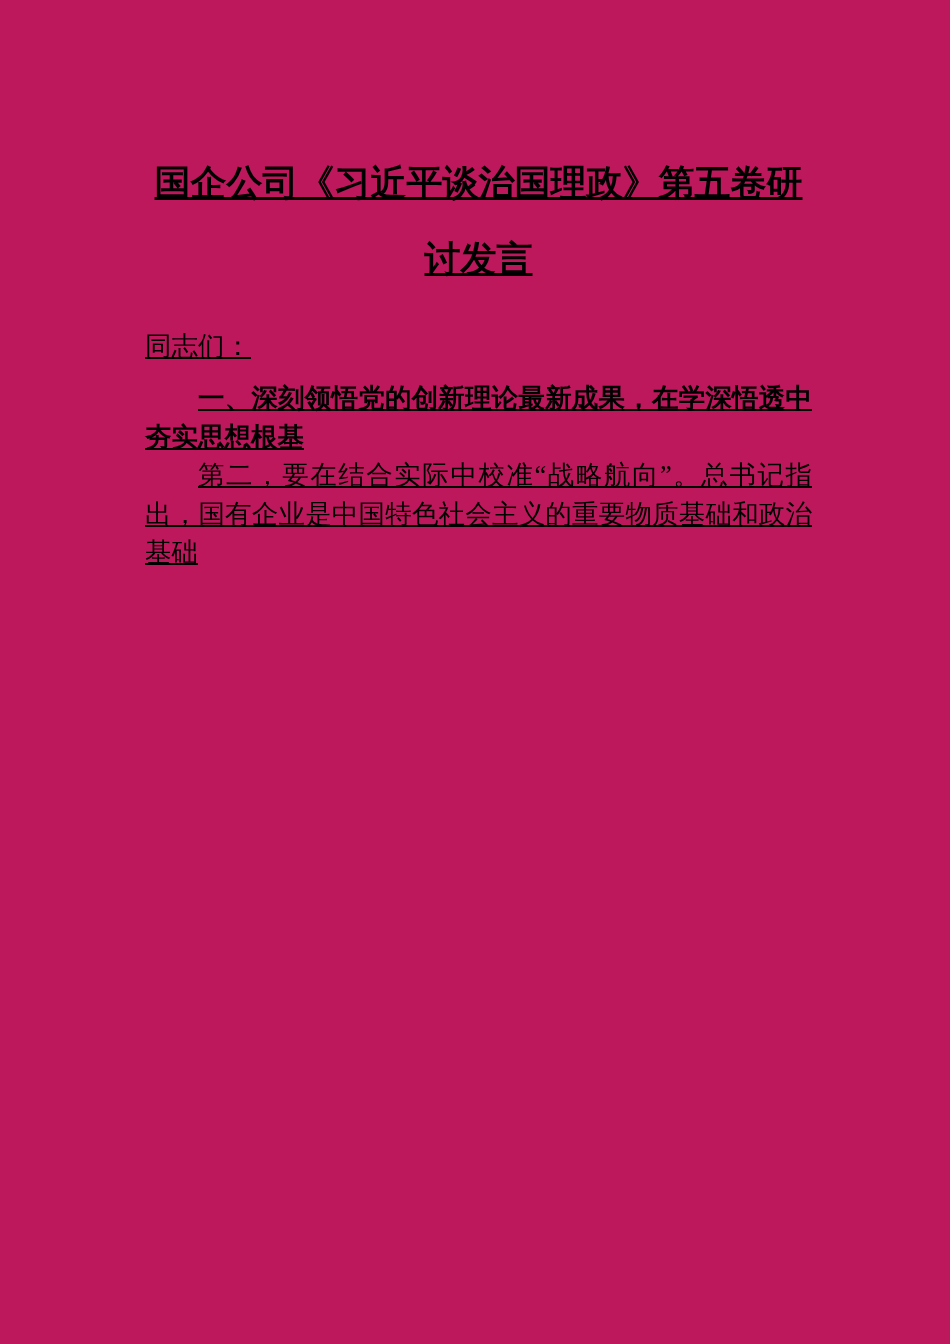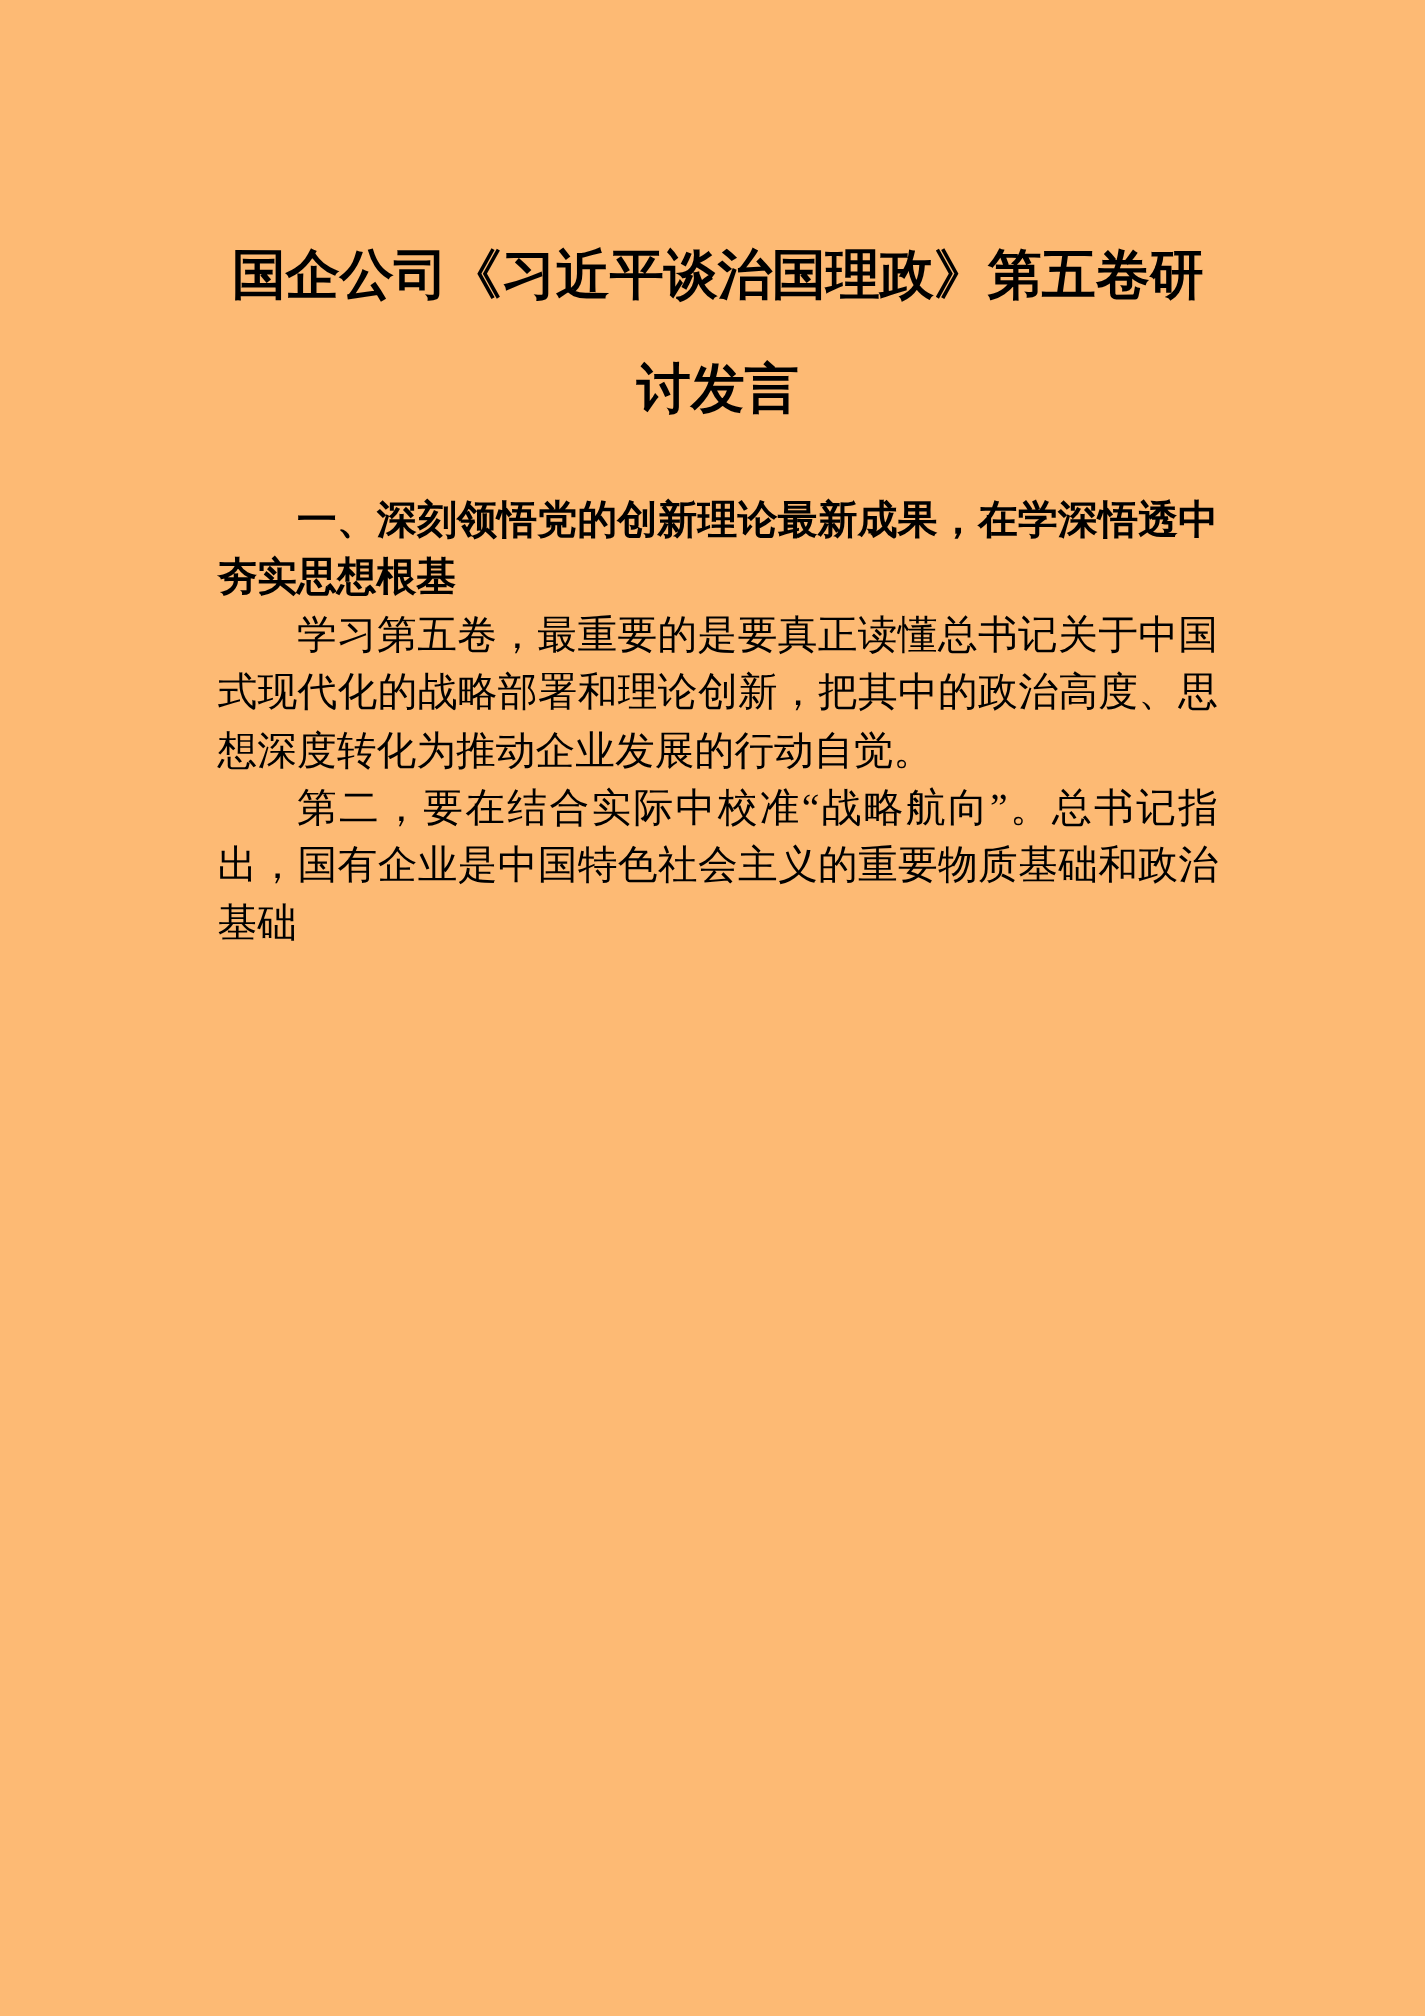--- a/index.html
+++ b/index.html
@@ -19,8 +19,9 @@
     width: 950px;
     height: 1344px;
     padding: 145px 138px 0 145px;
-    background: #fdba74;
+    background: #be185d;
     overflow: hidden;
+    text-decoration: underline;
   }
   .doc-title {
     margin: 0 0 30px 0;

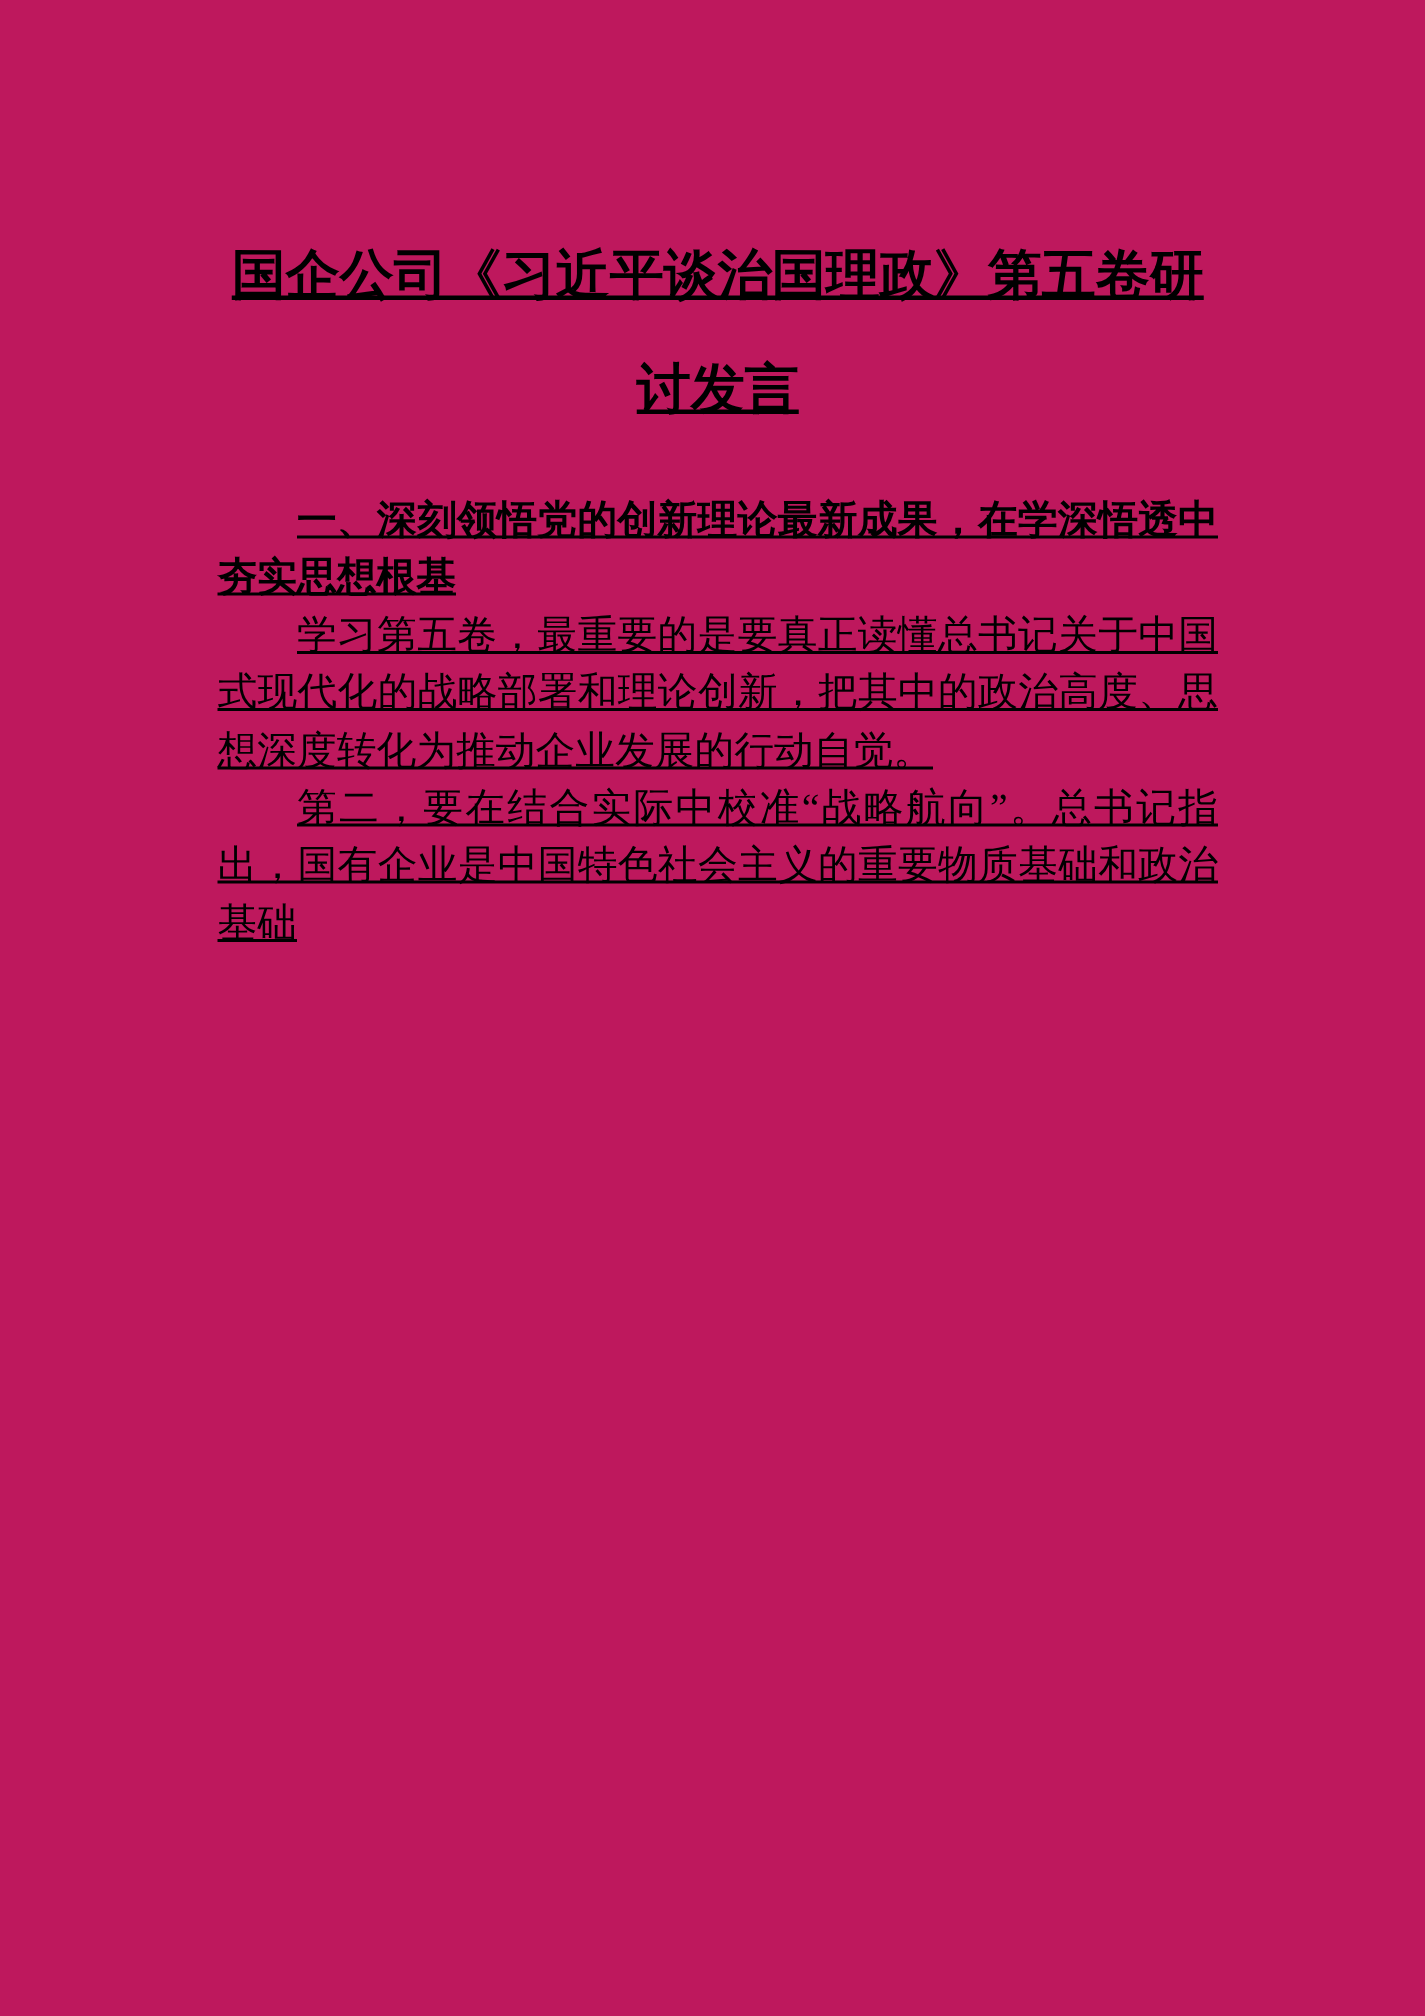--- a/index.html
+++ b/index.html
@@ -57,6 +57,7 @@
   <h1 class="doc-title">国企公司《习近平谈治国理政》第五卷研讨发言</h1>
 
   <div class="doc-body">
+    <p class="salutation">同志们：</p>
     <p class="heading-para">一、深刻领悟党的创新理论最新成果，在学深悟透中夯实思想根基</p>
     <p class="body-para">学习第五卷，最重要的是要真正读懂总书记关于中国式现代化的战略部署和理论创新，把其中的政治高度、思想深度转化为推动企业发展的行动自觉。</p>
     <p class="body-para">第二，要在结合实际中校准“战略航向”。总书记指出，国有企业是中国特色社会主义的重要物质基础和政治基础</p>

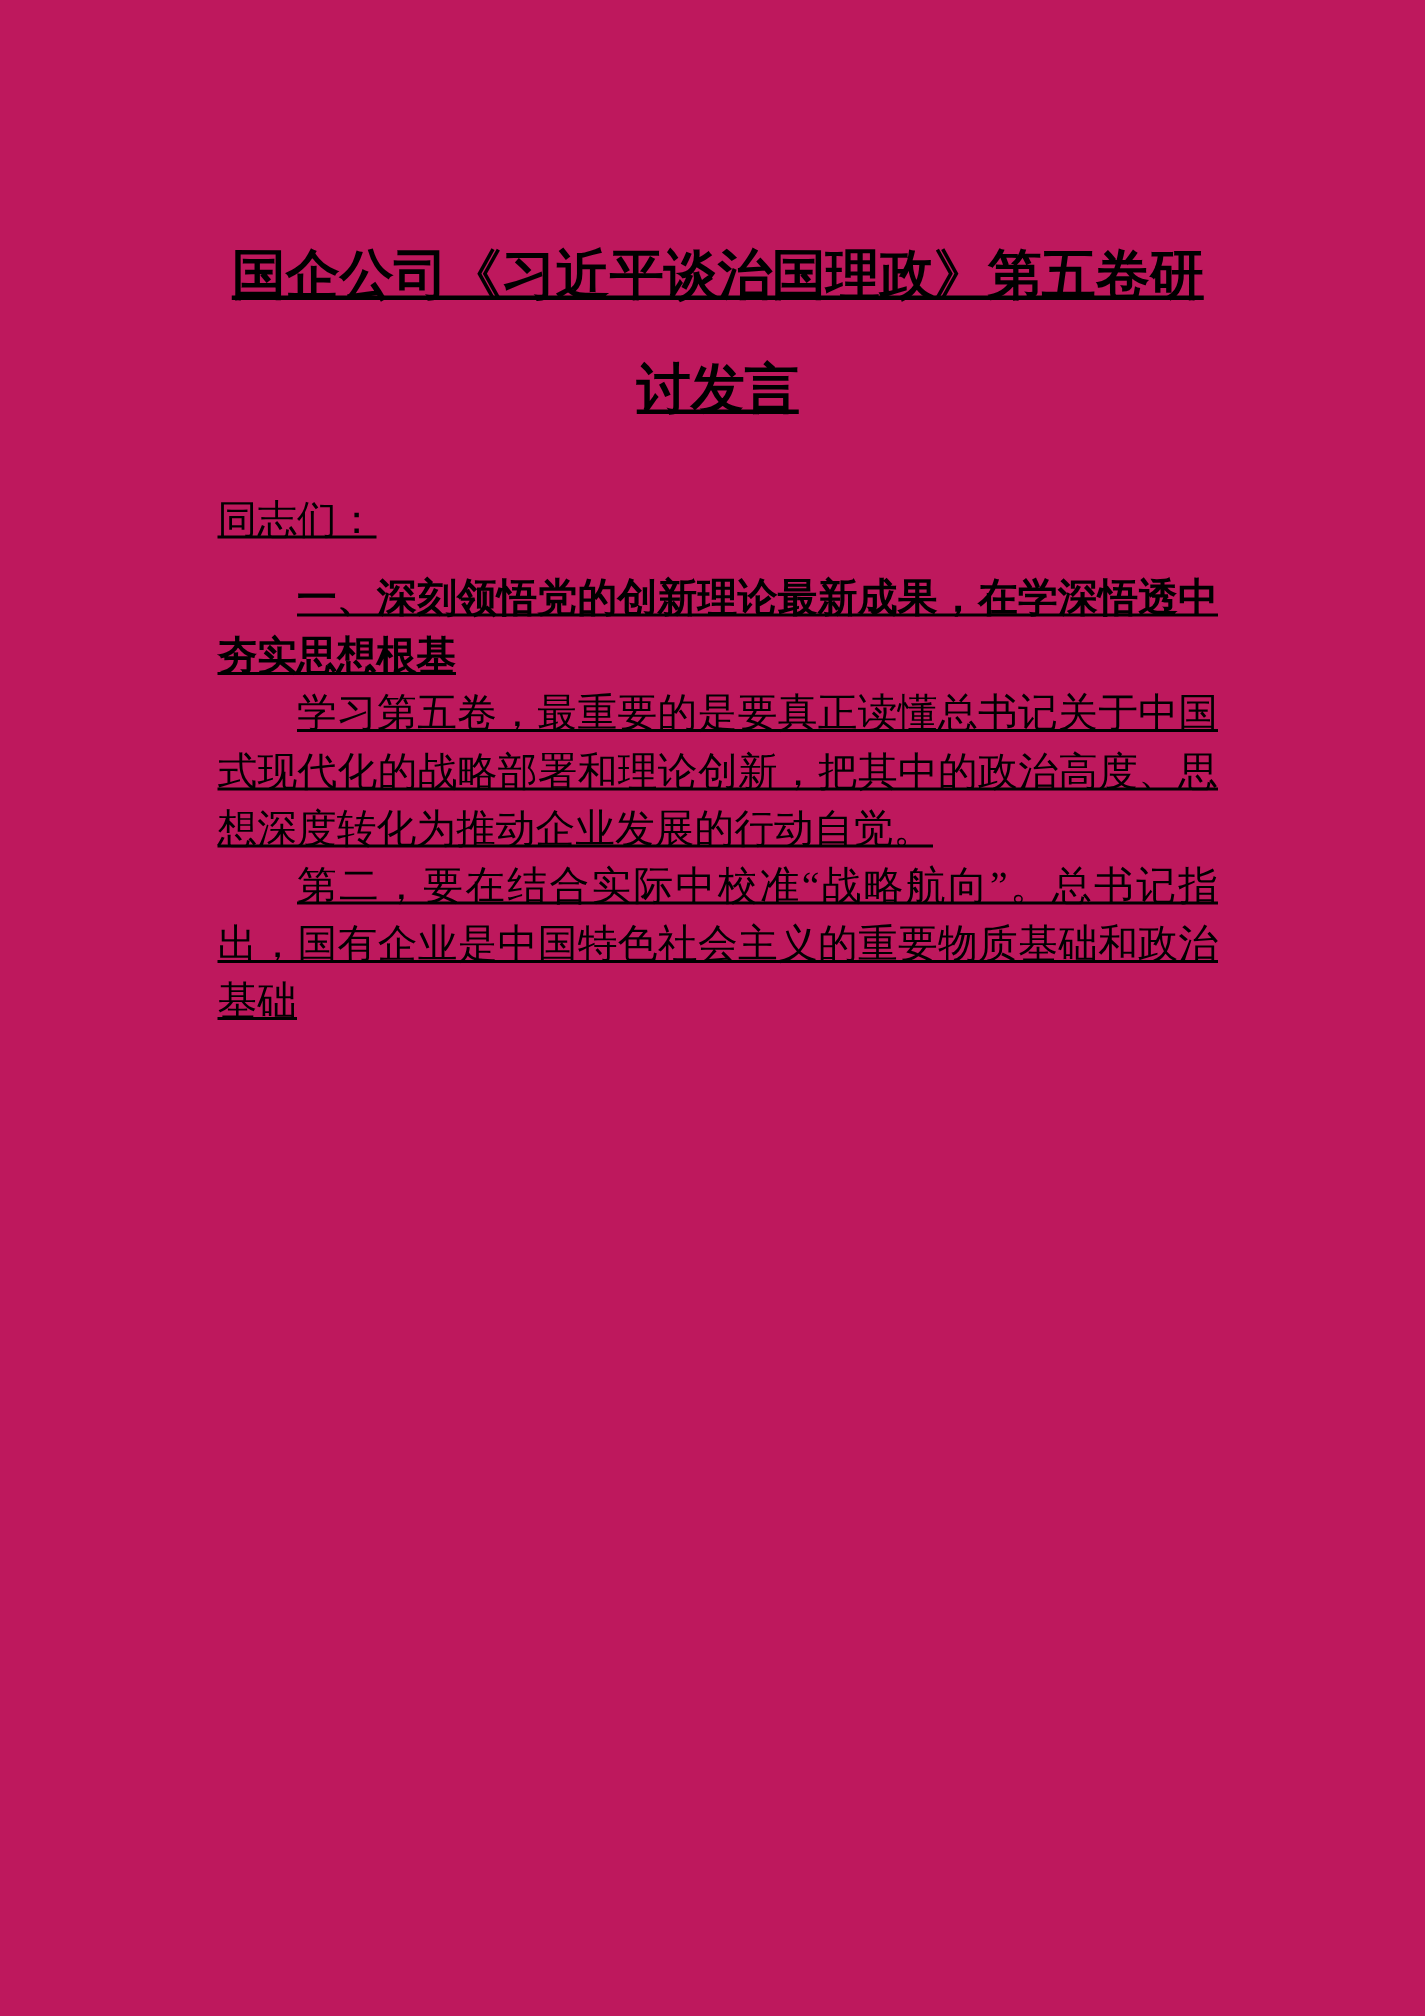--- a/index.html
+++ b/index.html
@@ -59,7 +59,6 @@
   <div class="doc-body">
     <p class="salutation">同志们：</p>
     <p class="heading-para">一、深刻领悟党的创新理论最新成果，在学深悟透中夯实思想根基</p>
-    <p class="body-para">学习第五卷，最重要的是要真正读懂总书记关于中国式现代化的战略部署和理论创新，把其中的政治高度、思想深度转化为推动企业发展的行动自觉。</p>
     <p class="body-para">第二，要在结合实际中校准“战略航向”。总书记指出，国有企业是中国特色社会主义的重要物质基础和政治基础</p>
   </div>
 </div>

